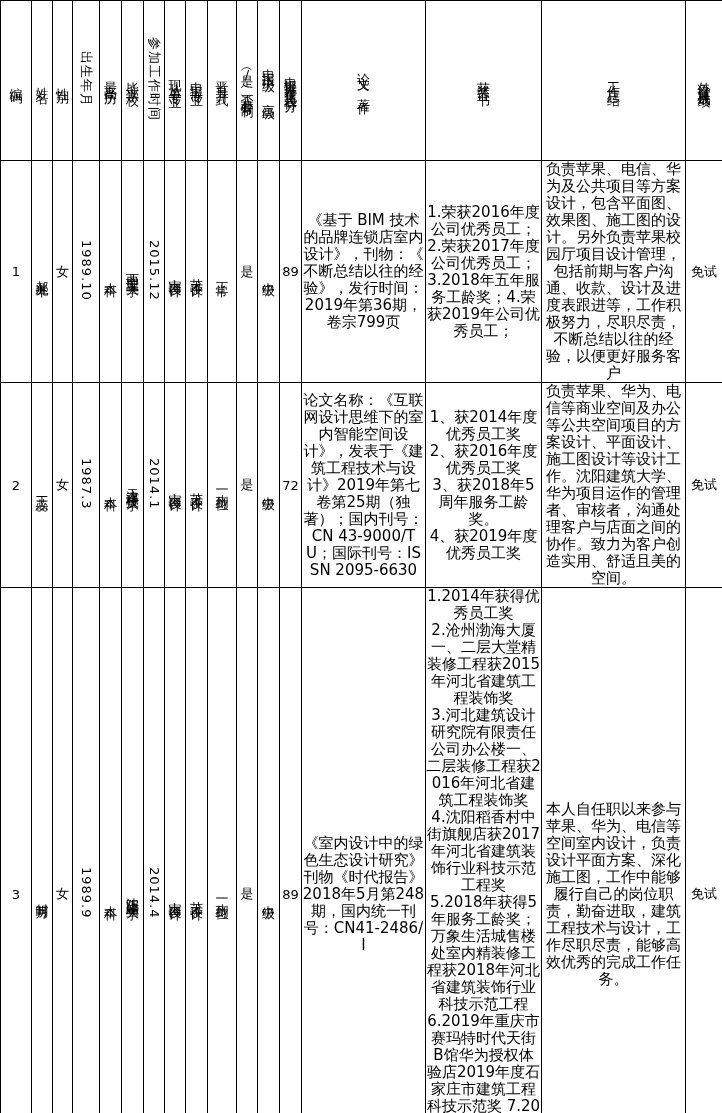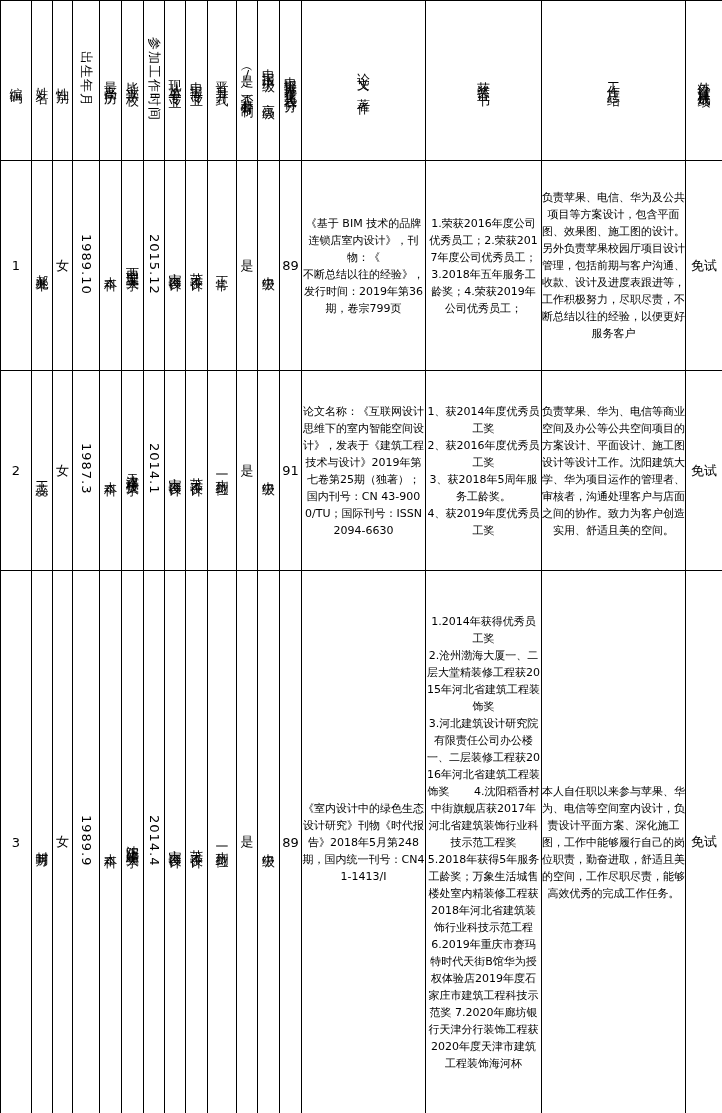--- a/index.html
+++ b/index.html
@@ -42,7 +42,7 @@
   
   .big { padding: 2px 3px; }
   .big .wrap {
-    font-size: 11px;
+    font-size: 15px;
     line-height: 17px;
     white-space: pre-wrap;
     word-break: break-all;

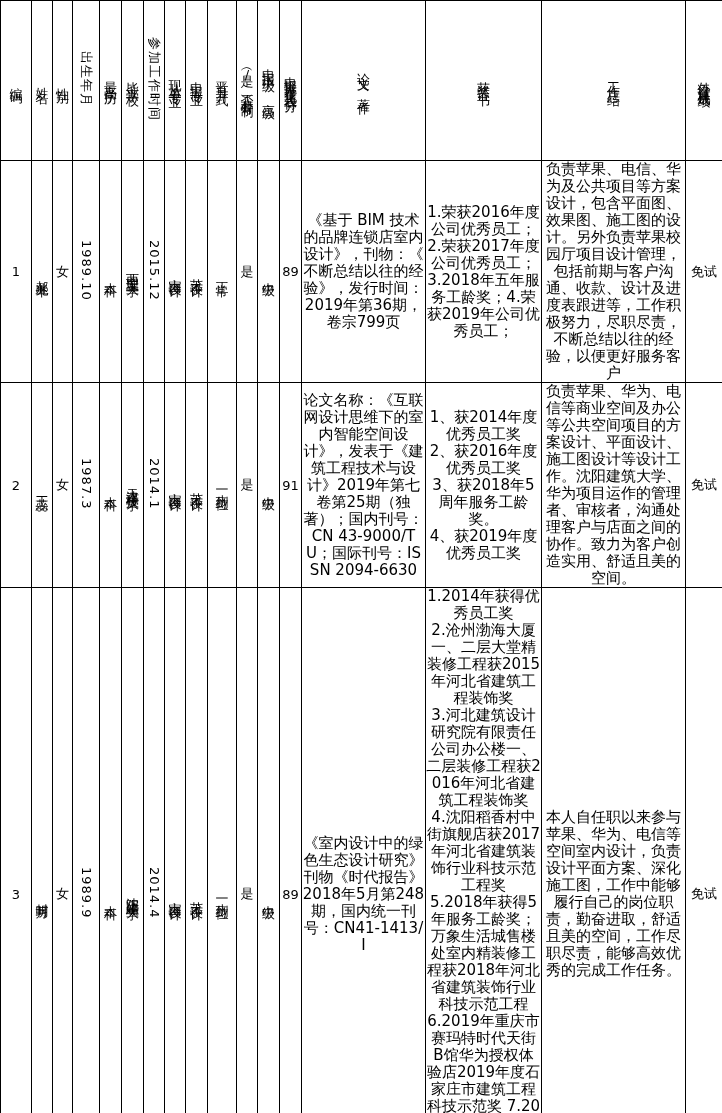--- a/index.html
+++ b/index.html
@@ -137,7 +137,7 @@
     <td><span class="v-up v-data">中级</span></td>
     <td><span>91</span></td>
     <td class="big ac">
-          <div class="wrap">论文名称：《互联网设计思维下的室内智能空间设计》，发表于《建筑工程技术与设计》2019年第七卷第25期（独著）；国内刊号：CN 43-9000/TU；国际刊号：ISSN 2094-6630</div>
+          <div class="wrap">论文名称：《互联网设计思维下的室内智能空间设计》，发表于《建筑工程技术与设计》2019年第七卷第25期（独著）；国内刊号：CN 43-9000/TU；国际刊号：ISSN 2095-6630</div>
         </td>
     <td class="big ac">
           <div class="wrap">1、获2014年度优秀员工奖

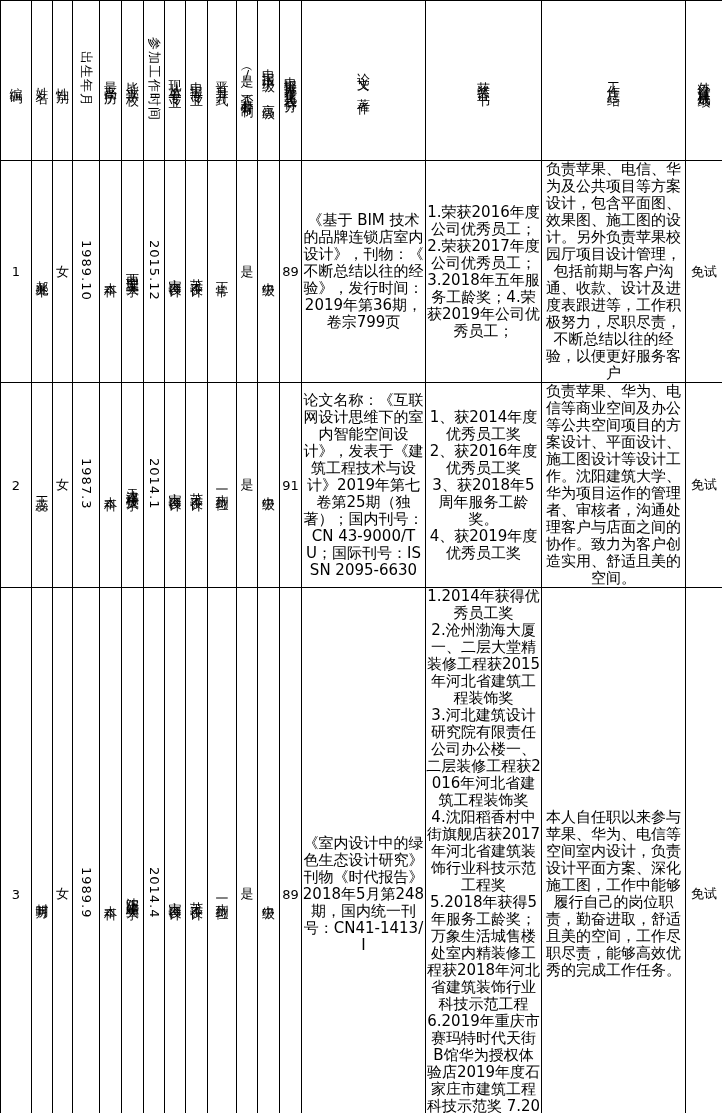--- a/index.html
+++ b/index.html
@@ -135,7 +135,7 @@
     <td><span class="v-up v-data">一步到位</span></td>
     <td><span>是</span></td>
     <td><span class="v-up v-data">中级</span></td>
-    <td><span>91</span></td>
+    <td><span>72</span></td>
     <td class="big ac">
           <div class="wrap">论文名称：《互联网设计思维下的室内智能空间设计》，发表于《建筑工程技术与设计》2019年第七卷第25期（独著）；国内刊号：CN 43-9000/TU；国际刊号：ISSN 2095-6630</div>
         </td>

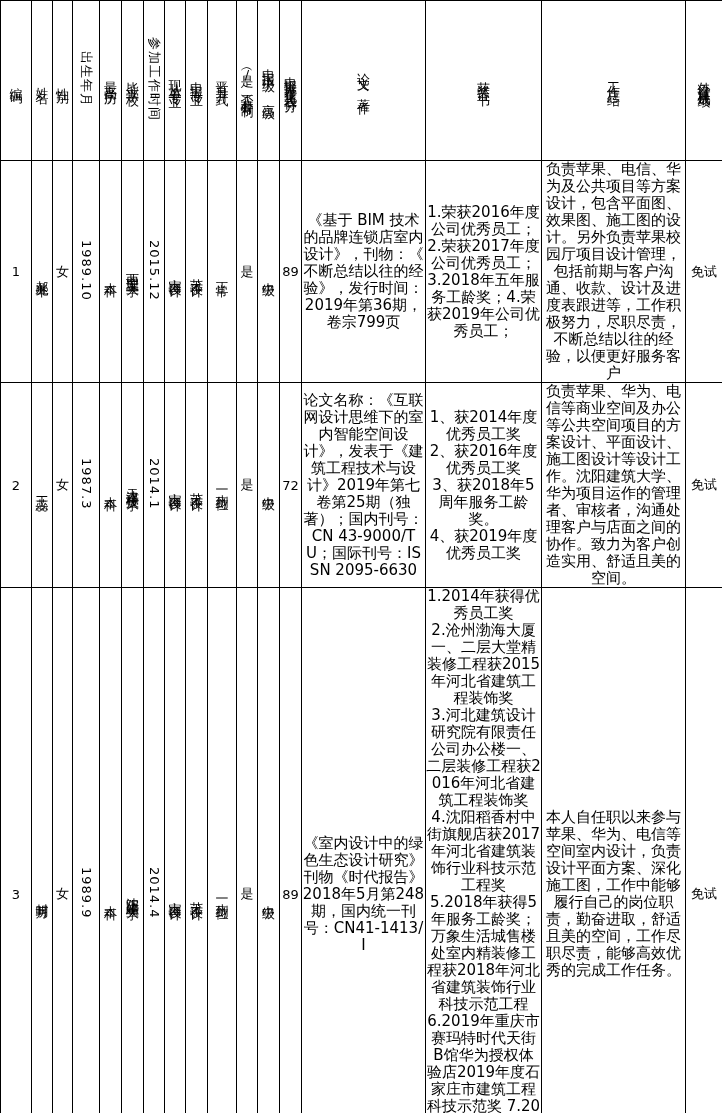--- a/index.html
+++ b/index.html
@@ -176,7 +176,7 @@
 6.2019年重庆市赛玛特时代天街B馆华为授权体验店2019年度石家庄市建筑工程科技示范奖 7.2020年廊坊银行天津分行装饰工程获2020年度天津市建筑工程装饰海河杯</div>
         </td>
     <td class="big al">
-          <div class="wrap">本人自任职以来参与苹果、华为、电信等空间室内设计，负责设计平面方案、深化施工图，工作中能够履行自己的岗位职责，勤奋进取，舒适且美的空间，工作尽职尽责，能够高效优秀的完成工作任务。</div>
+          <div class="wrap">本人自任职以来参与苹果、华为、电信等空间室内设计，负责设计平面方案、深化施工图，工作中能够履行自己的岗位职责，勤奋进取，建筑工程技术与设计，工作尽职尽责，能够高效优秀的完成工作任务。</div>
         </td>
     <td><span>免试</span></td>
   </tr>

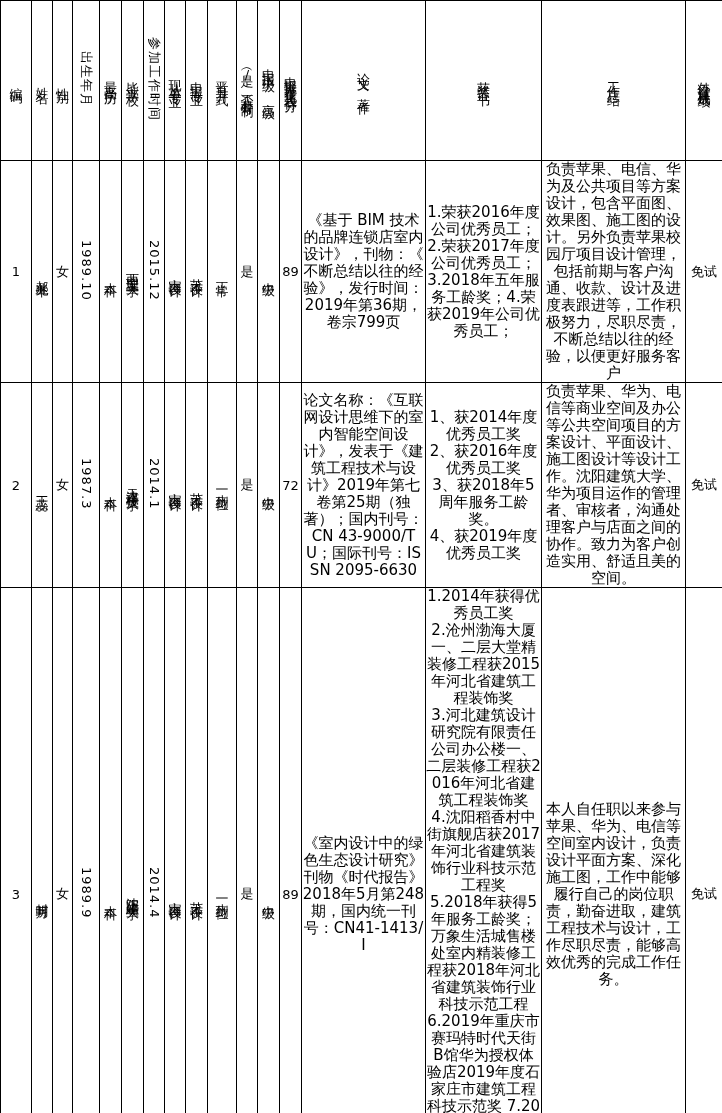--- a/index.html
+++ b/index.html
@@ -166,7 +166,7 @@
     <td><span class="v-up v-data">中级</span></td>
     <td><span>89</span></td>
     <td class="big al">
-          <div class="wrap">《室内设计中的绿色生态设计研究》刊物《时代报告》2018年5月第248期，国内统一刊号：CN41-1413/I</div>
+          <div class="wrap">《室内设计中的绿色生态设计研究》刊物《时代报告》2018年5月第248期，国内统一刊号：CN41-2486/I</div>
         </td>
     <td class="big al">
           <div class="wrap">1.2014年获得优秀员工奖

